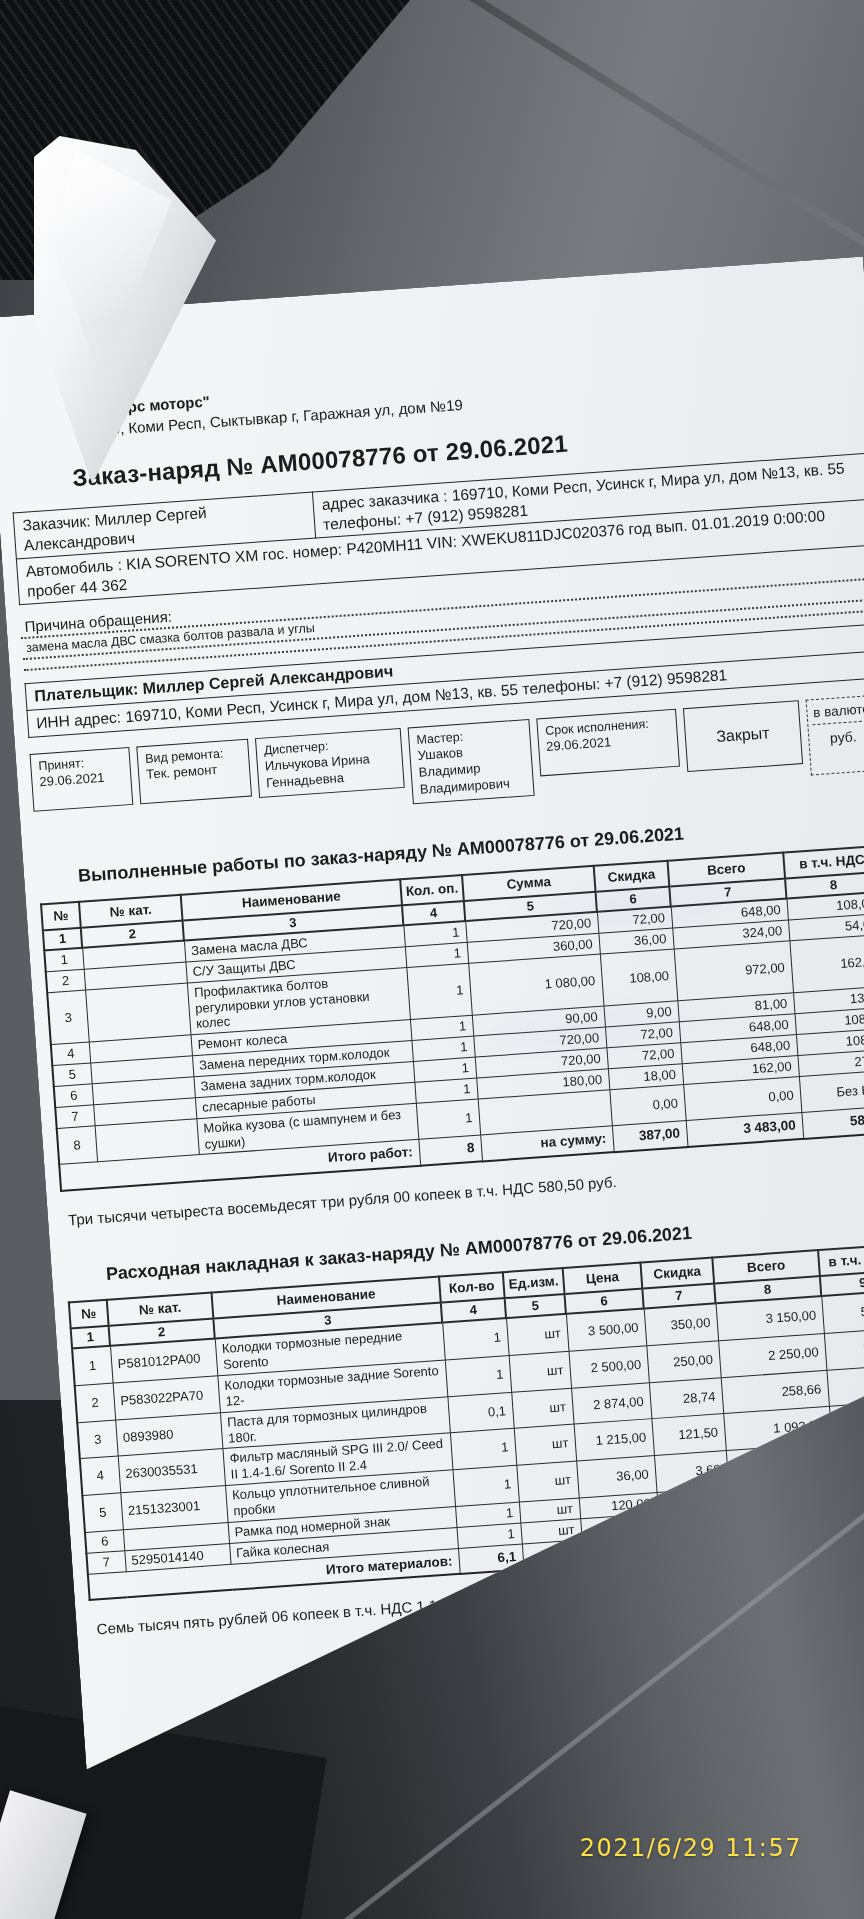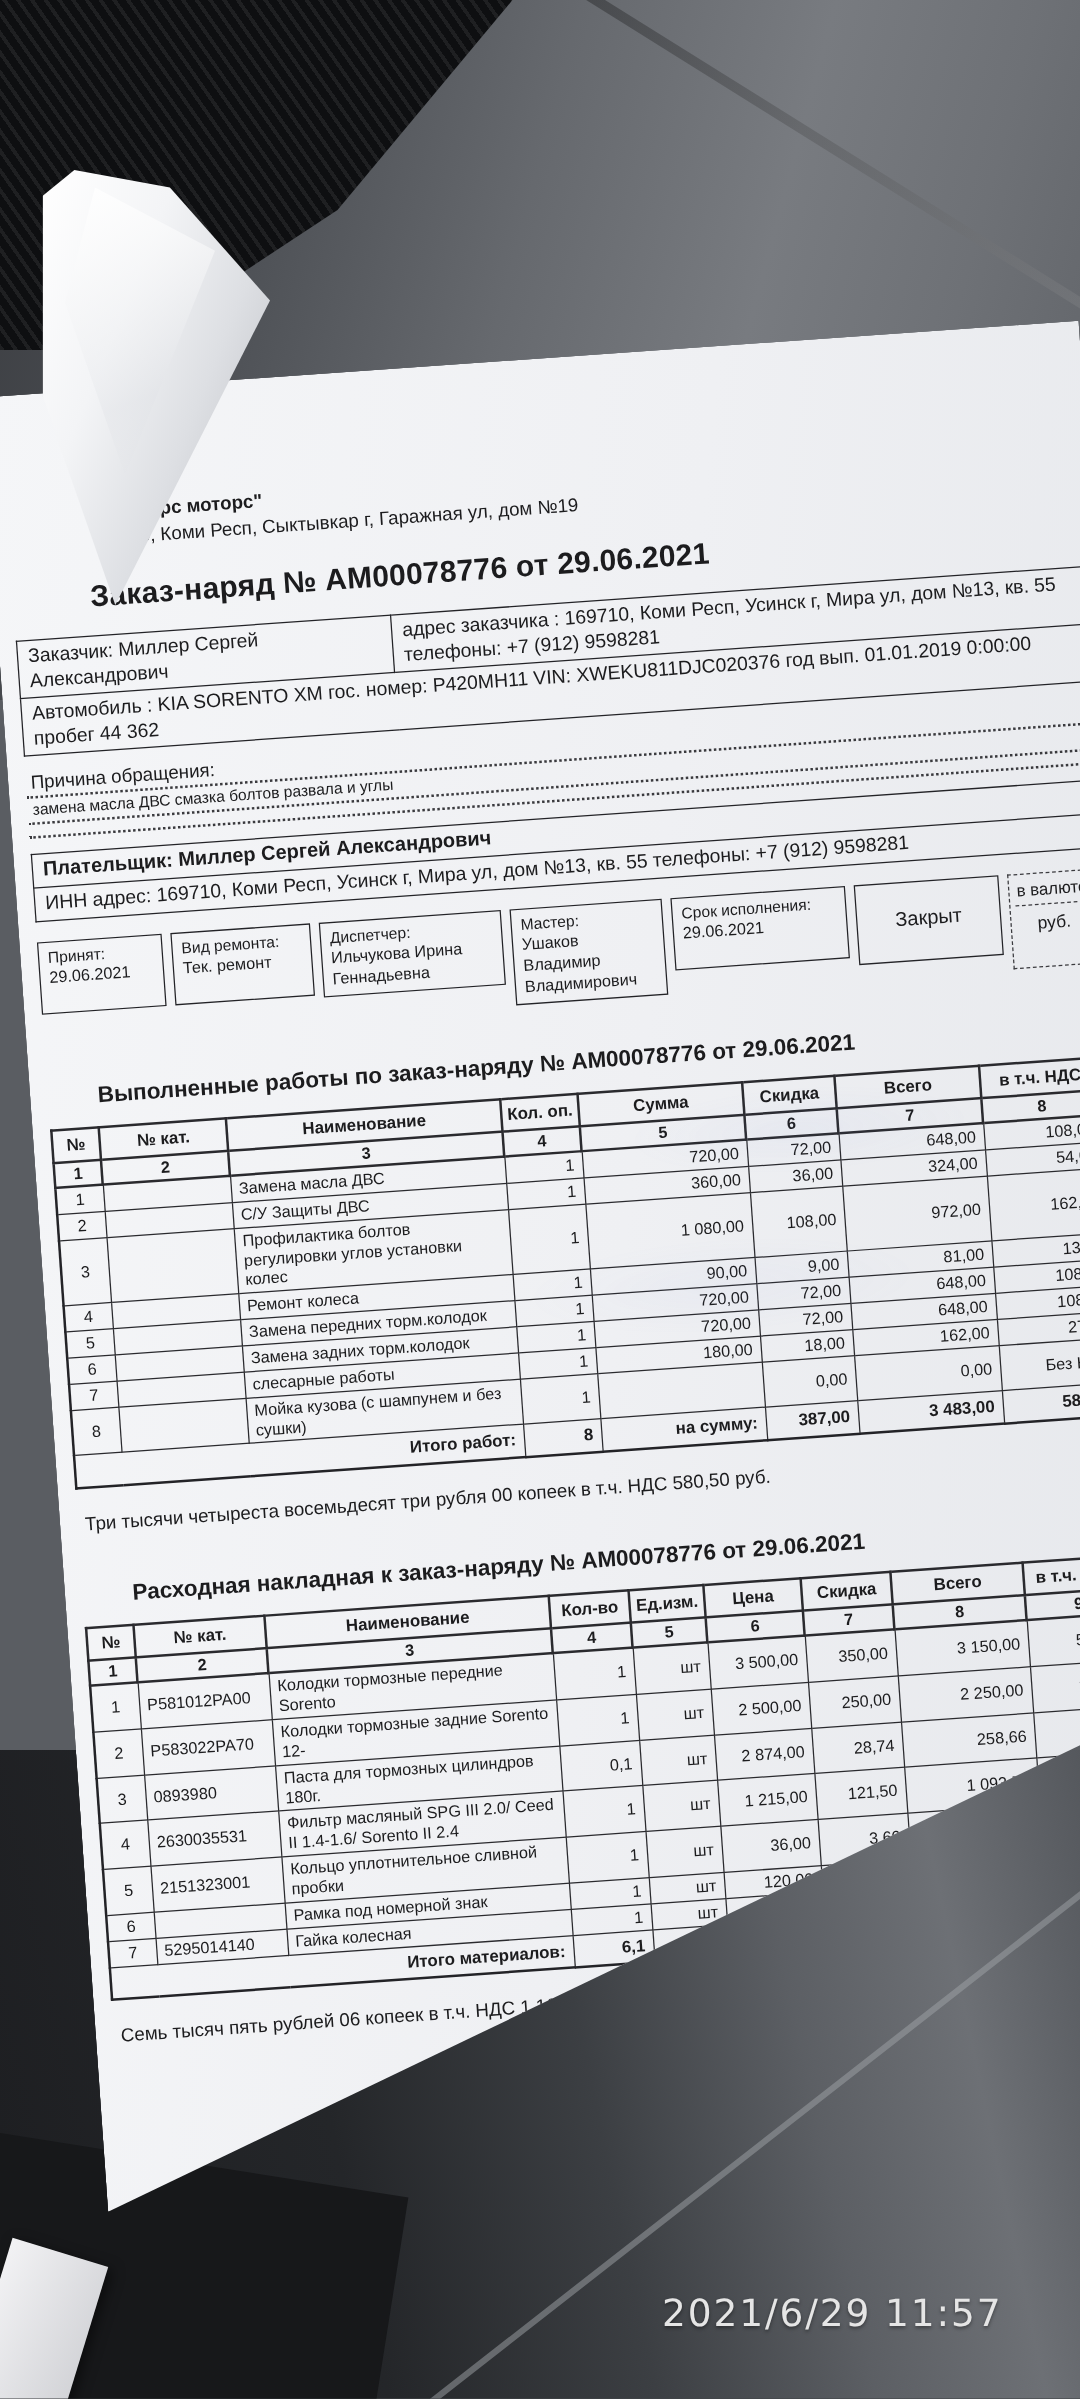--- a/index.html
+++ b/index.html
@@ -86,7 +86,7 @@
     background:linear-gradient(160deg,rgba(255,255,255,.95),rgba(225,227,231,.4) 70%,transparent);
     clip-path:polygon(20% 0,100% 22%,40% 100%,0 40%);}
   .timestamp{position:absolute;right:62px;top:1834px;font-family:"DejaVu Sans",sans-serif;
-    font-size:30px;color:#e5e5e5;letter-spacing:1.5px;text-shadow:0 1px 3px rgba(0,0,0,.4);}
+    font-size:24px;color:#fde047;letter-spacing:1.5px;text-shadow:0 1px 3px rgba(0,0,0,.4);}
 </style>
 </head>
 <body>

